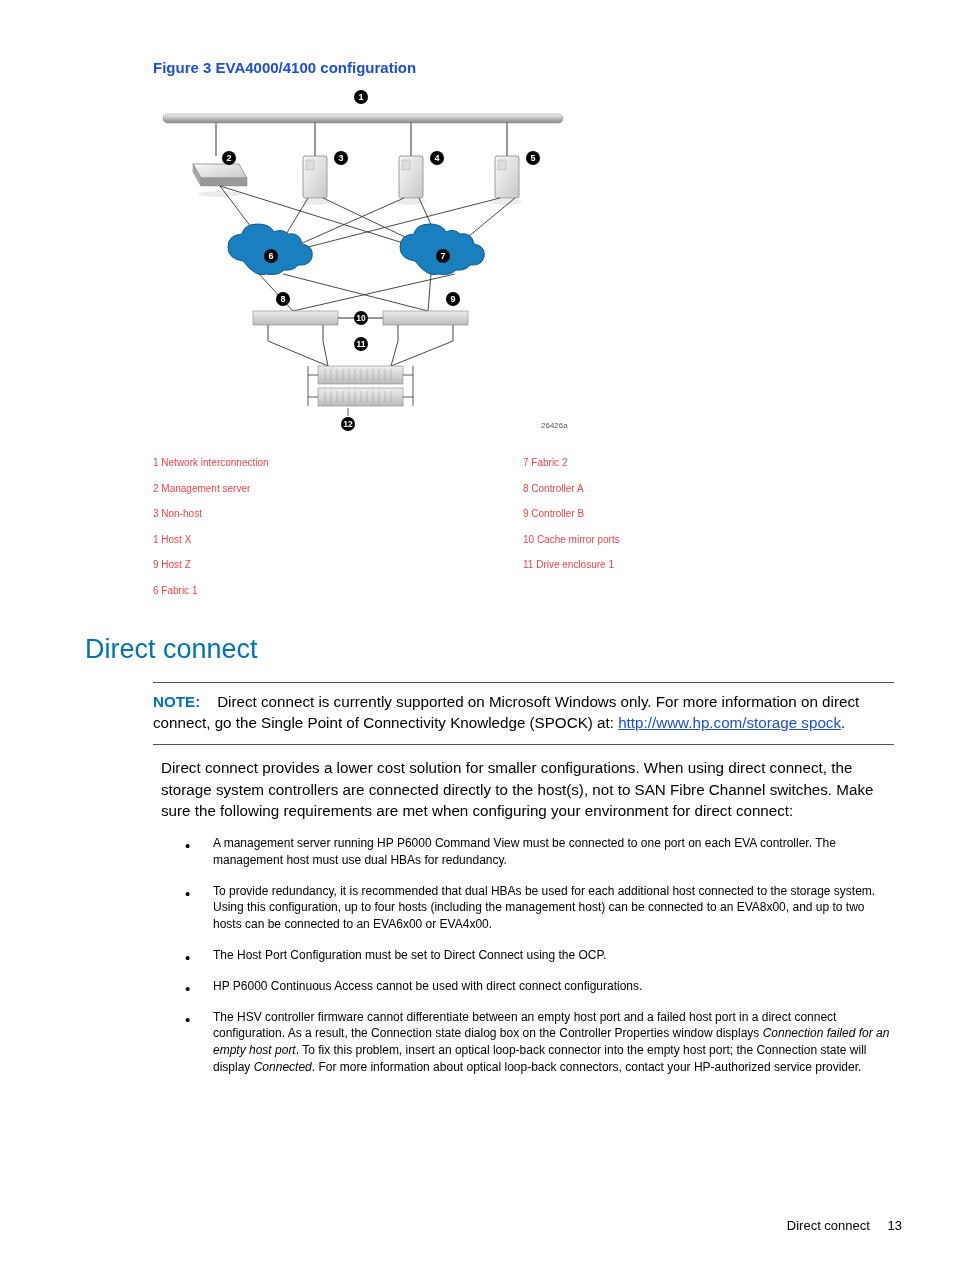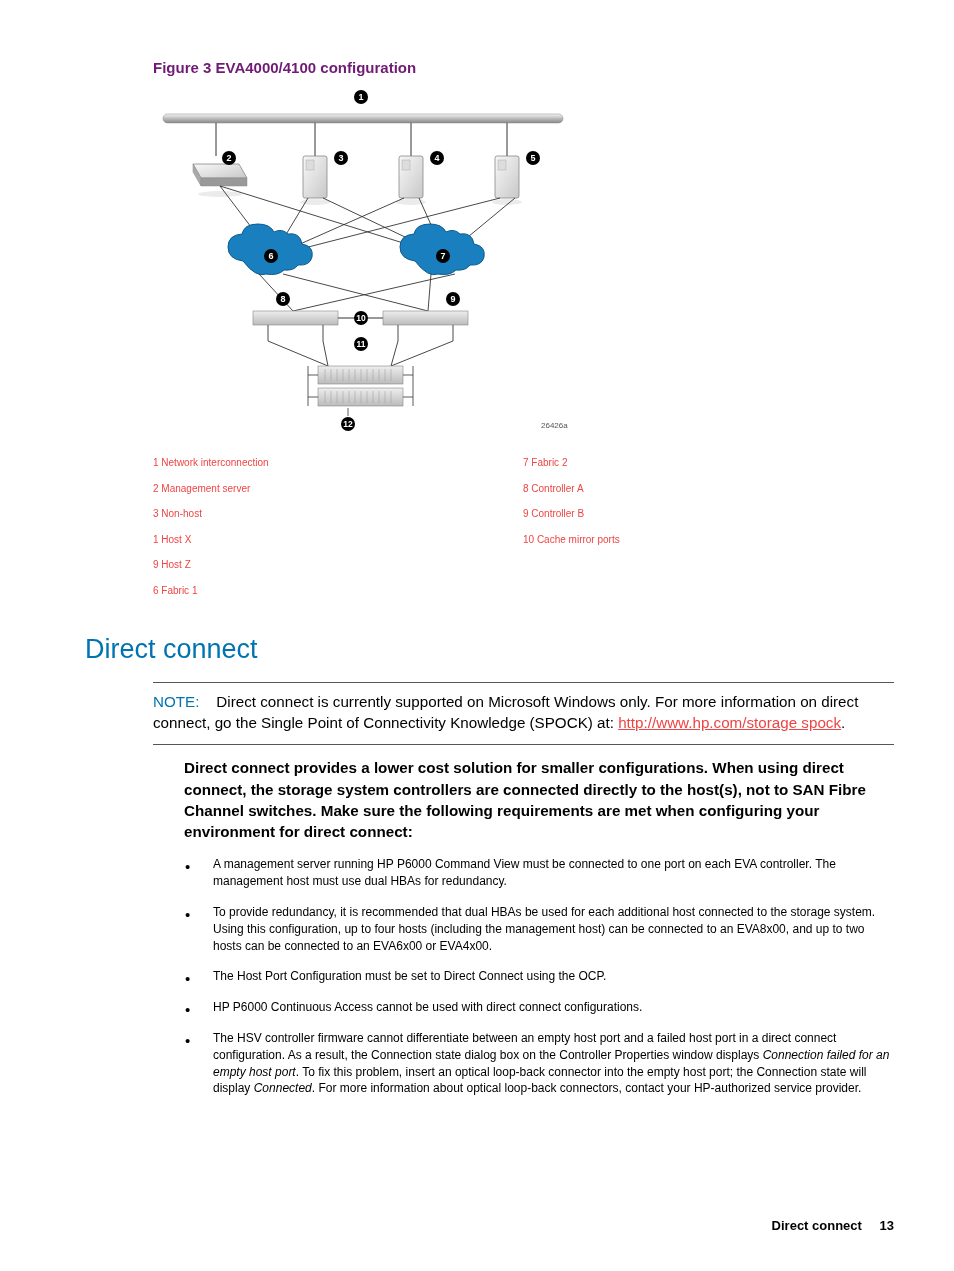--- a/index.html
+++ b/index.html
@@ -17,7 +17,7 @@
     padding: 58px 60px 40px 85px;
   }
   .figure-caption {
-    color: #701a75;
+    color: #1d4ed8;
     font-weight: bold;
     font-size: 15px;
     margin-left: 68px;

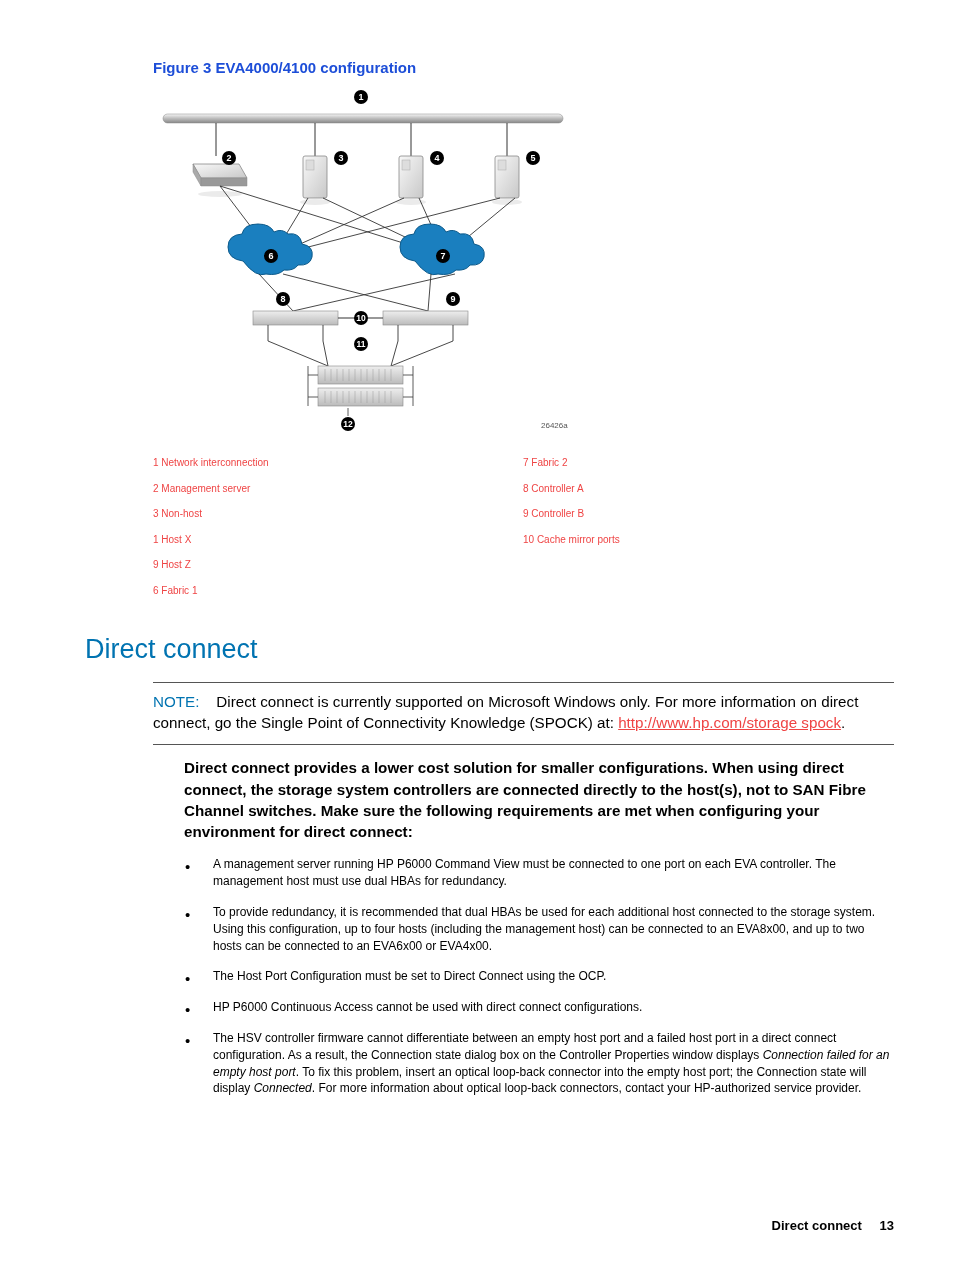--- a/index.html
+++ b/index.html
@@ -283,6 +283,7 @@
       <div class="legend-item">8 Controller A</div>
       <div class="legend-item">9 Controller B</div>
       <div class="legend-item">10 Cache mirror ports</div>
+      <div class="legend-item">11 Drive enclosure 1</div>
     </div>
   </div>
 

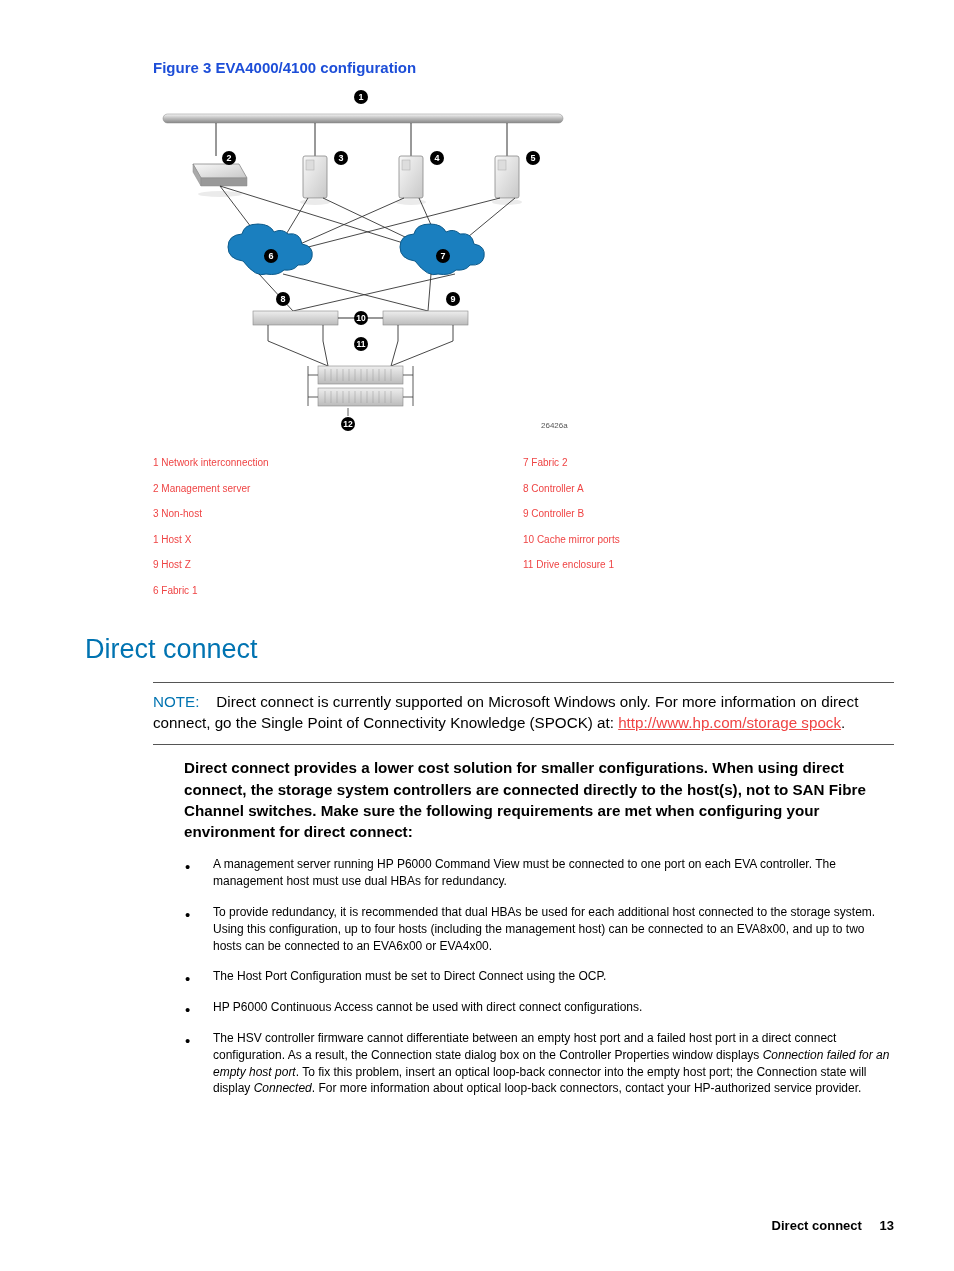--- a/index.html
+++ b/index.html
@@ -59,7 +59,7 @@
   }
   .note-label {
     color: #0073b1;
-    font-weight: normal;
+    font-weight: bold;
   }
   .link {
     color: #ef4444;

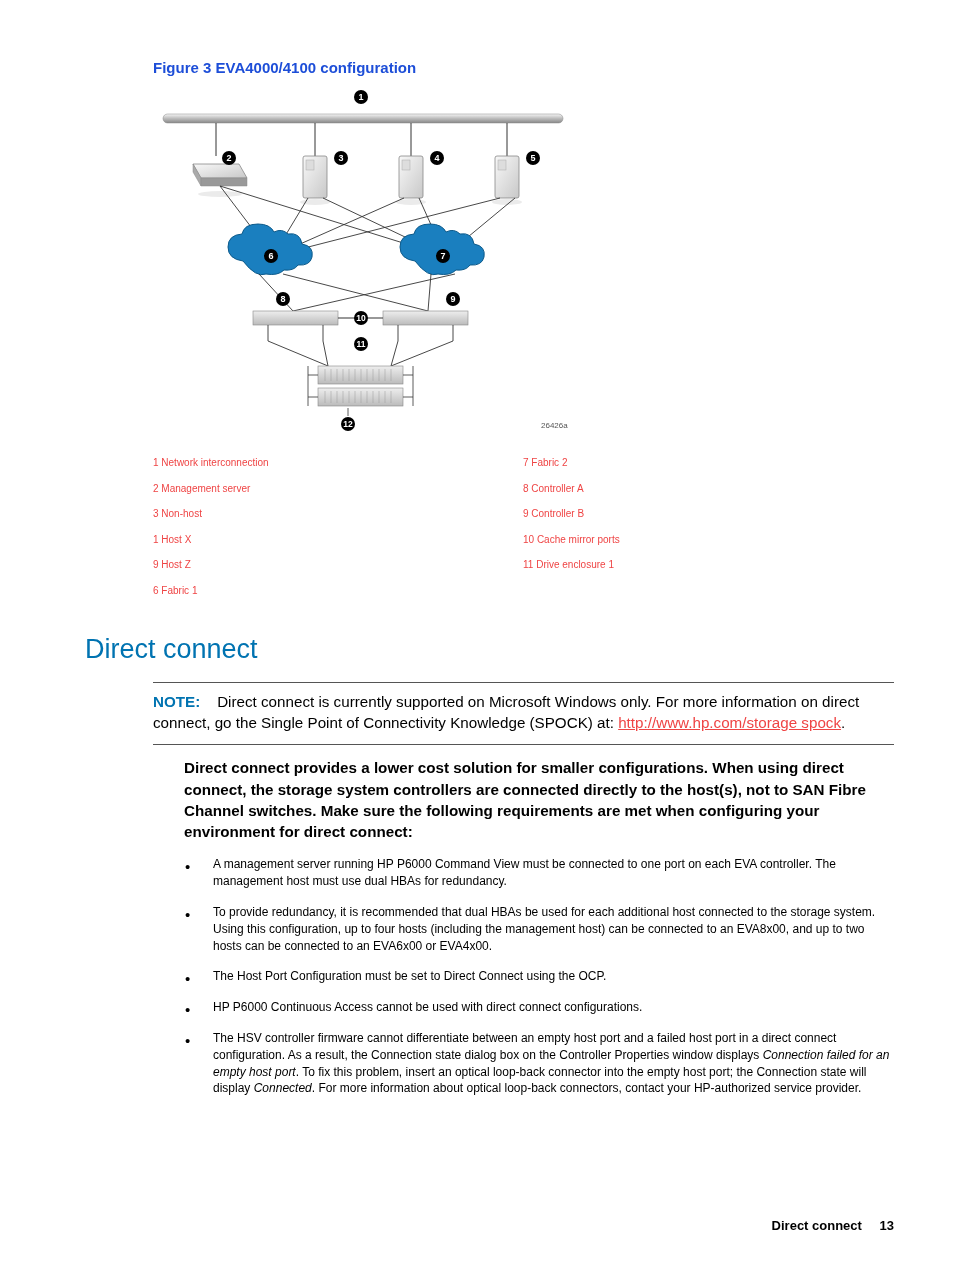--- a/index.html
+++ b/index.html
@@ -62,7 +62,7 @@
     font-weight: bold;
   }
   .link {
-    color: #ef4444;
+    color: #1d4ed8;
     text-decoration: underline;
     cursor: pointer;
   }

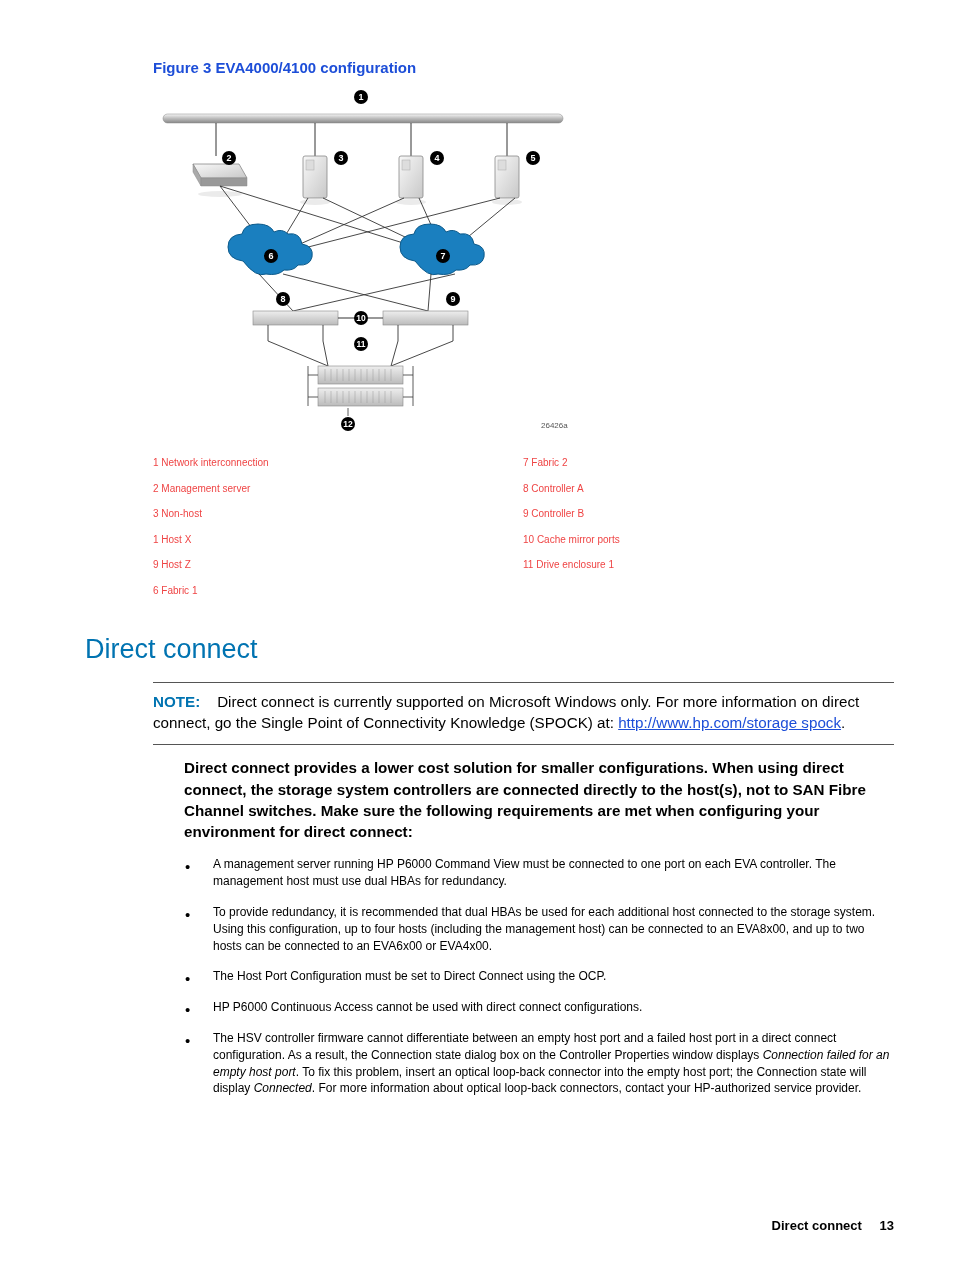--- a/index.html
+++ b/index.html
@@ -67,11 +67,11 @@
     cursor: pointer;
   }
   .intro-para {
-    margin-left: 99px;
+    margin-left: 76px;
     margin-bottom: 14px;
     font-size: 15.2px;
     line-height: 1.4;
-    font-weight: 700;
+    font-weight: 400;
   }
   ul.bullets {
     margin-left: 100px;

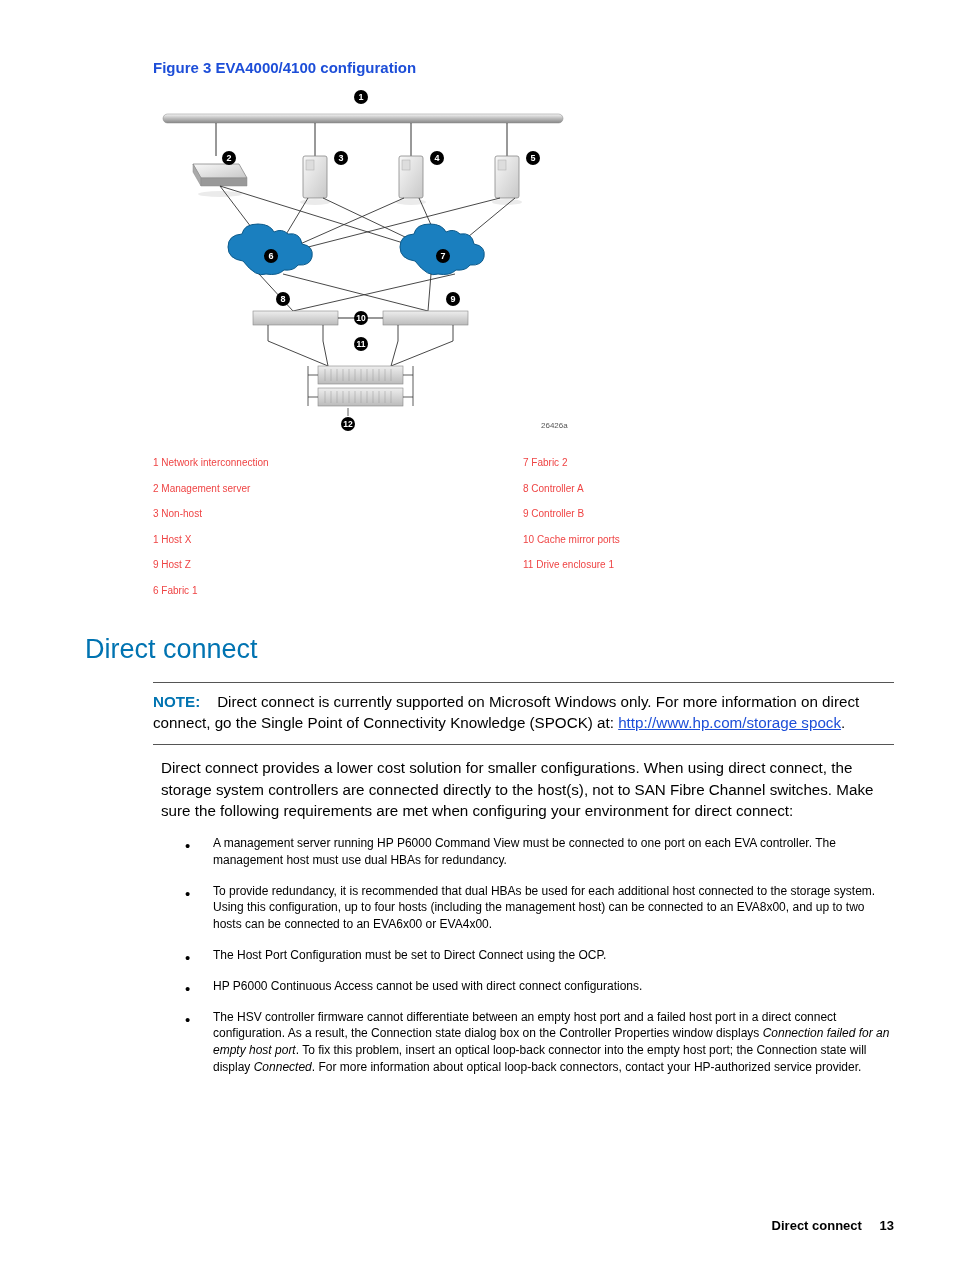--- a/index.html
+++ b/index.html
@@ -97,9 +97,9 @@
   .footer {
     position: absolute;
     bottom: 36px;
-    right: 60px;
+    right: 52px;
     font-size: 13px;
-    font-weight: 700;
+    font-weight: 400;
   }
   .footer .pnum { margin-left: 14px; }
   .diagram-refnum {

